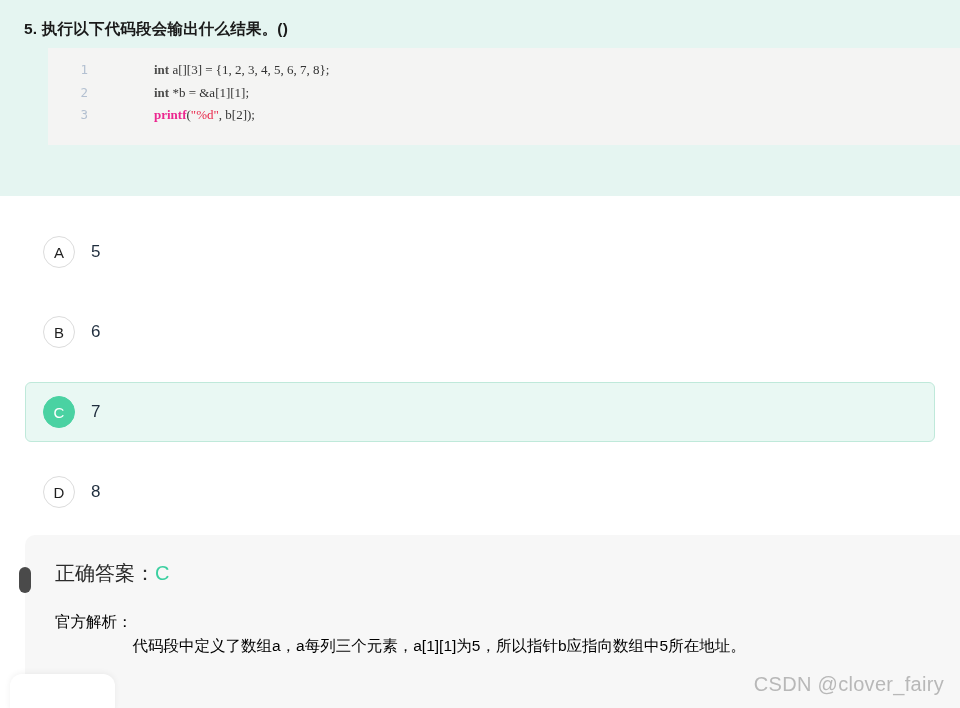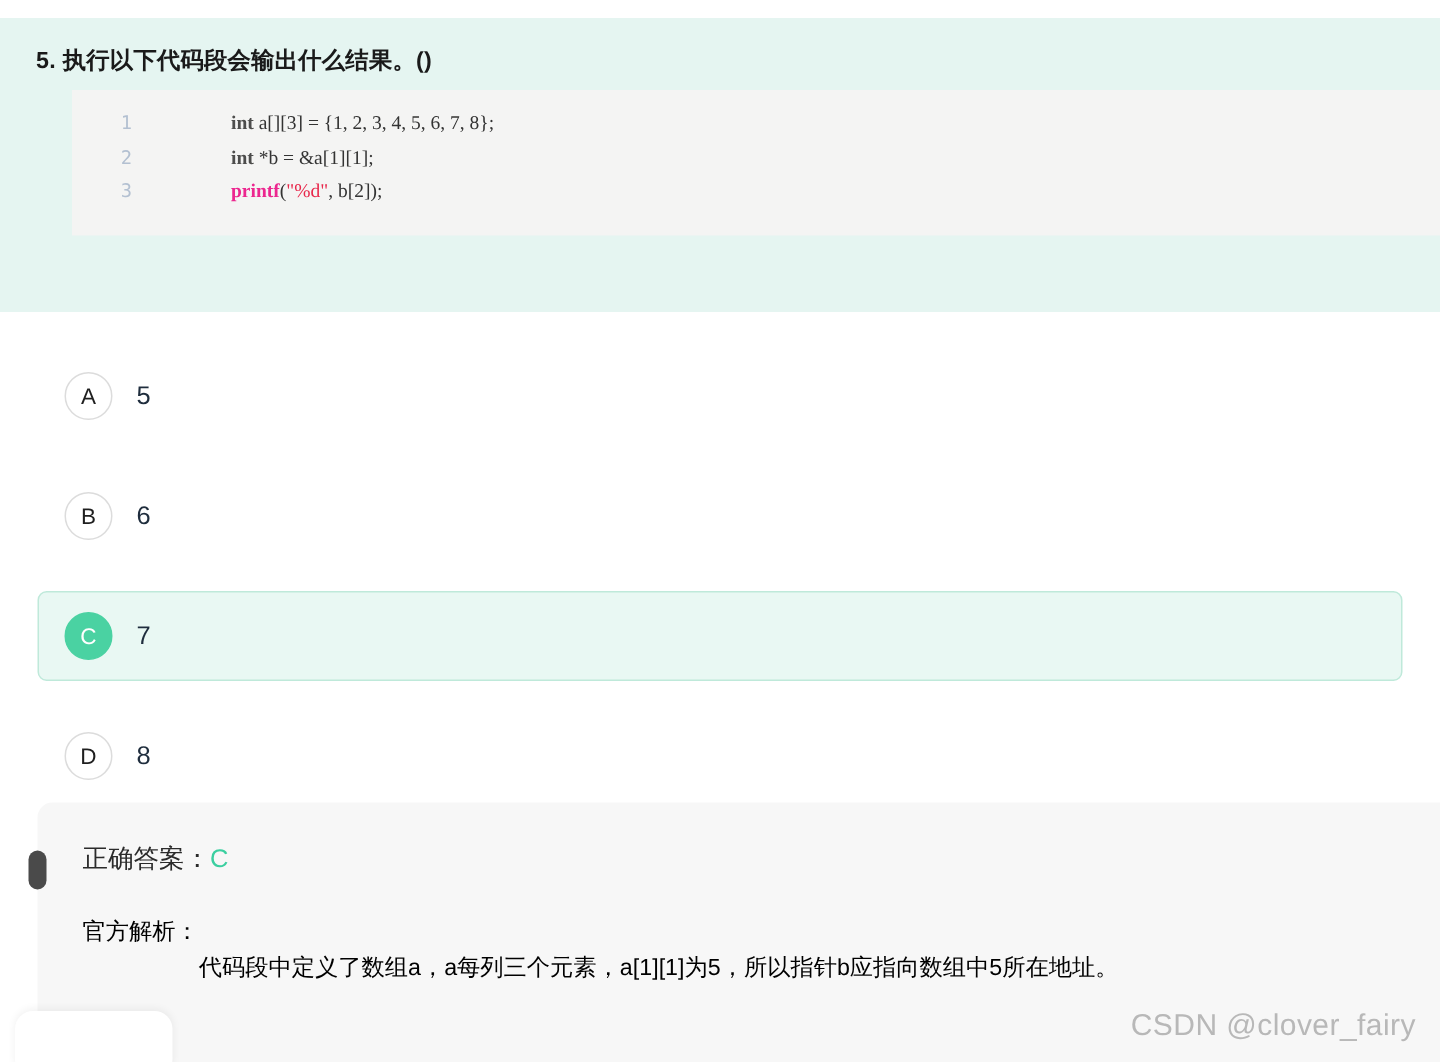--- a/index.html
+++ b/index.html
@@ -22,7 +22,6 @@
     padding: 12px 0 0 0;
     height: 196px;
     position: relative;
-    margin-top: 12px;
   }
 
   .question-title {

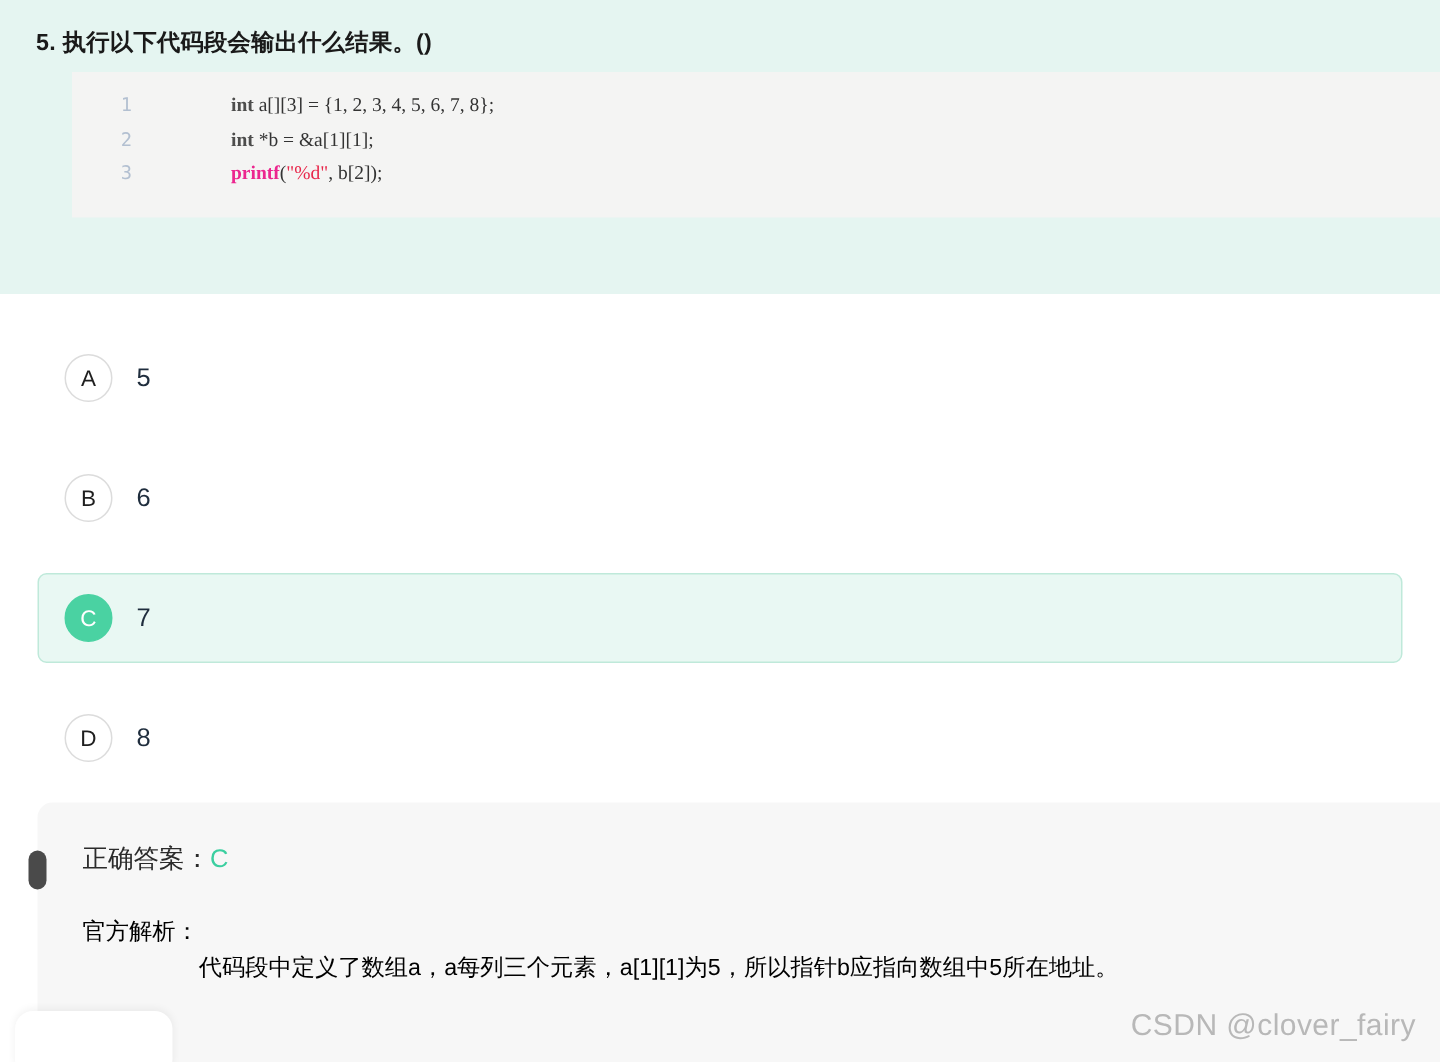--- a/index.html
+++ b/index.html
@@ -140,7 +140,7 @@
   }
 
   .answer-line {
-    font-size: 17px;
+    font-size: 20px;
     color: #2b2b2b;
     line-height: 24px;
     margin-bottom: 20px;

